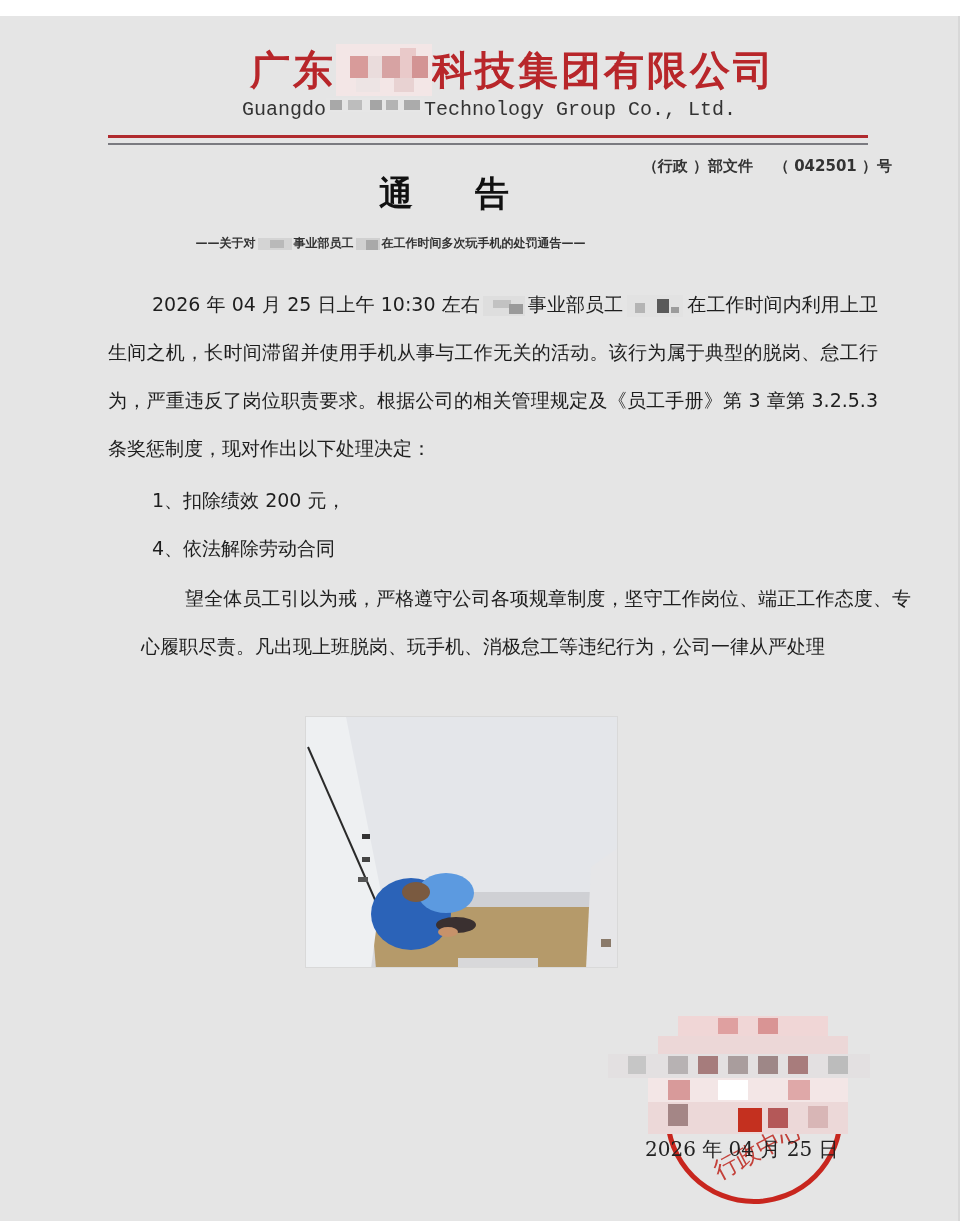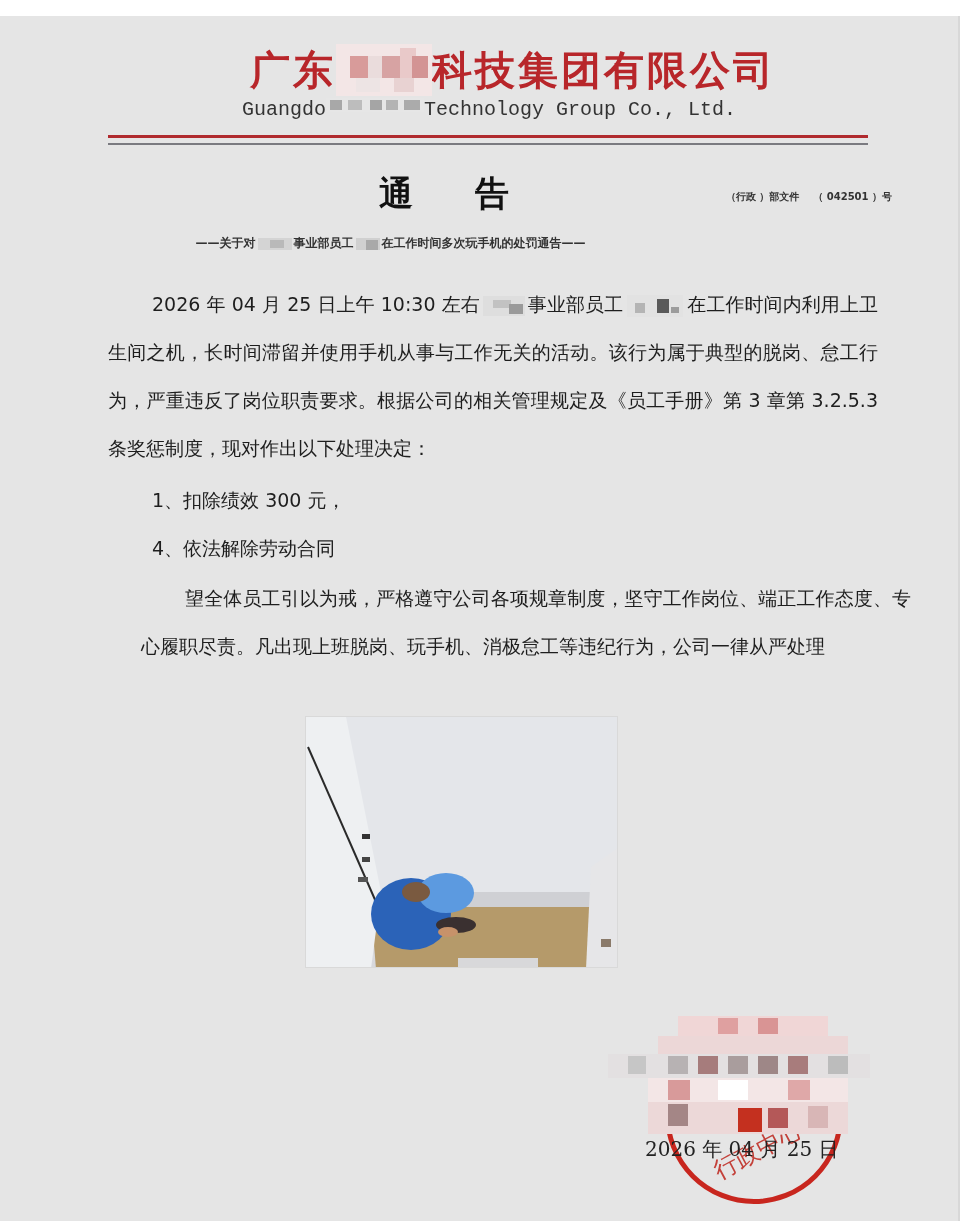--- a/index.html
+++ b/index.html
@@ -28,9 +28,8 @@
 
     .doc-number {
       position: absolute; right: 68px; top: 141px;
-      font-family: "DejaVu Sans", sans-serif; font-size: 10px; font-weight: bold; color: #333;
+      font-family: "DejaVu Sans", sans-serif; font-size: 15px; font-weight: bold; color: #333;
       white-space: pre;
-      margin-top: 33px;
     }
 
     .title {

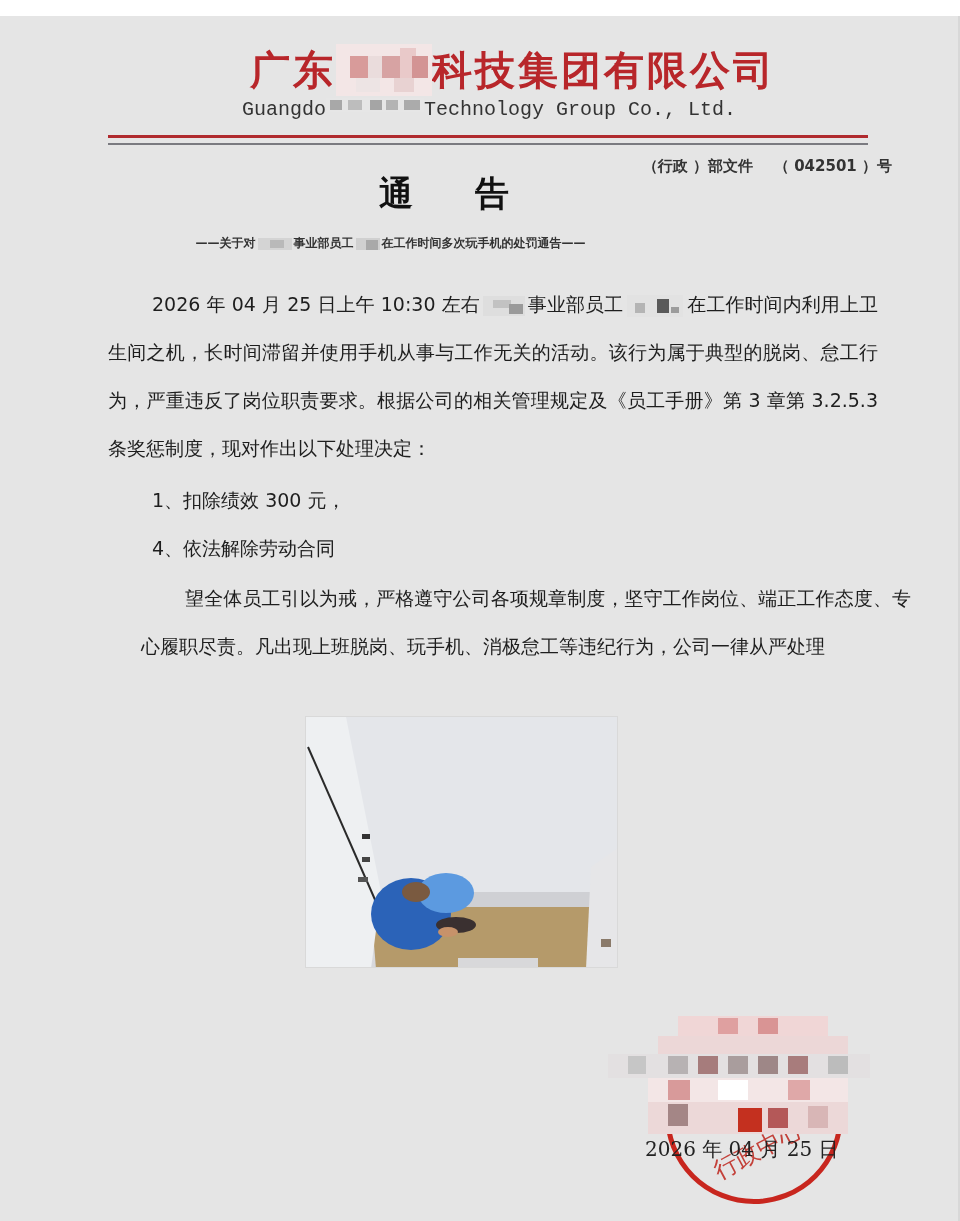--- a/index.html
+++ b/index.html
@@ -127,7 +127,7 @@
     <span class="indent"></span><span>2026 年 04 月 25 日上午 10:30 左右</span><span class="mosaic" style="width:42px;height:20px;margin:0 3px;"><span style="left:0;top:0;width:42px;height:20px;background:#dedede;"></span><span style="left:10px;top:4px;width:18px;height:8px;background:#c2c2c2;"></span><span style="left:26px;top:8px;width:14px;height:10px;background:#9a9a9a;"></span></span><span>事业部员工</span><span class="mosaic" style="width:56px;height:22px;margin:0 4px;"><span style="left:0;top:0;width:56px;height:22px;background:#e2e2e2;"></span><span style="left:8px;top:8px;width:10px;height:10px;background:#b4b4b4;"></span><span style="left:30px;top:4px;width:12px;height:14px;background:#5a5a5a;"></span><span style="left:44px;top:12px;width:8px;height:6px;background:#9c9c9c;"></span></span><span>在工作时间内利用上卫生间之机，长时间滞留并使用手机从事与工作无关的活动。该行为属于典型的脱岗、怠工行为，严重违反了岗位职责要求。根据公司的相关管理规定及《员工手册》第 3 章第 3.2.5.3 条奖惩制度，现对作出以下处理决定：</span>
   </div>
 
-  <div class="item" style="top:460px;">1、扣除绩效 300 元，</div>
+  <div class="item" style="top:460px;">1、扣除绩效 200 元，</div>
   <div class="item" style="top:508px;">4、依法解除劳动合同</div>
 
   <div class="para" style="top:558px;margin-left:33px;">

